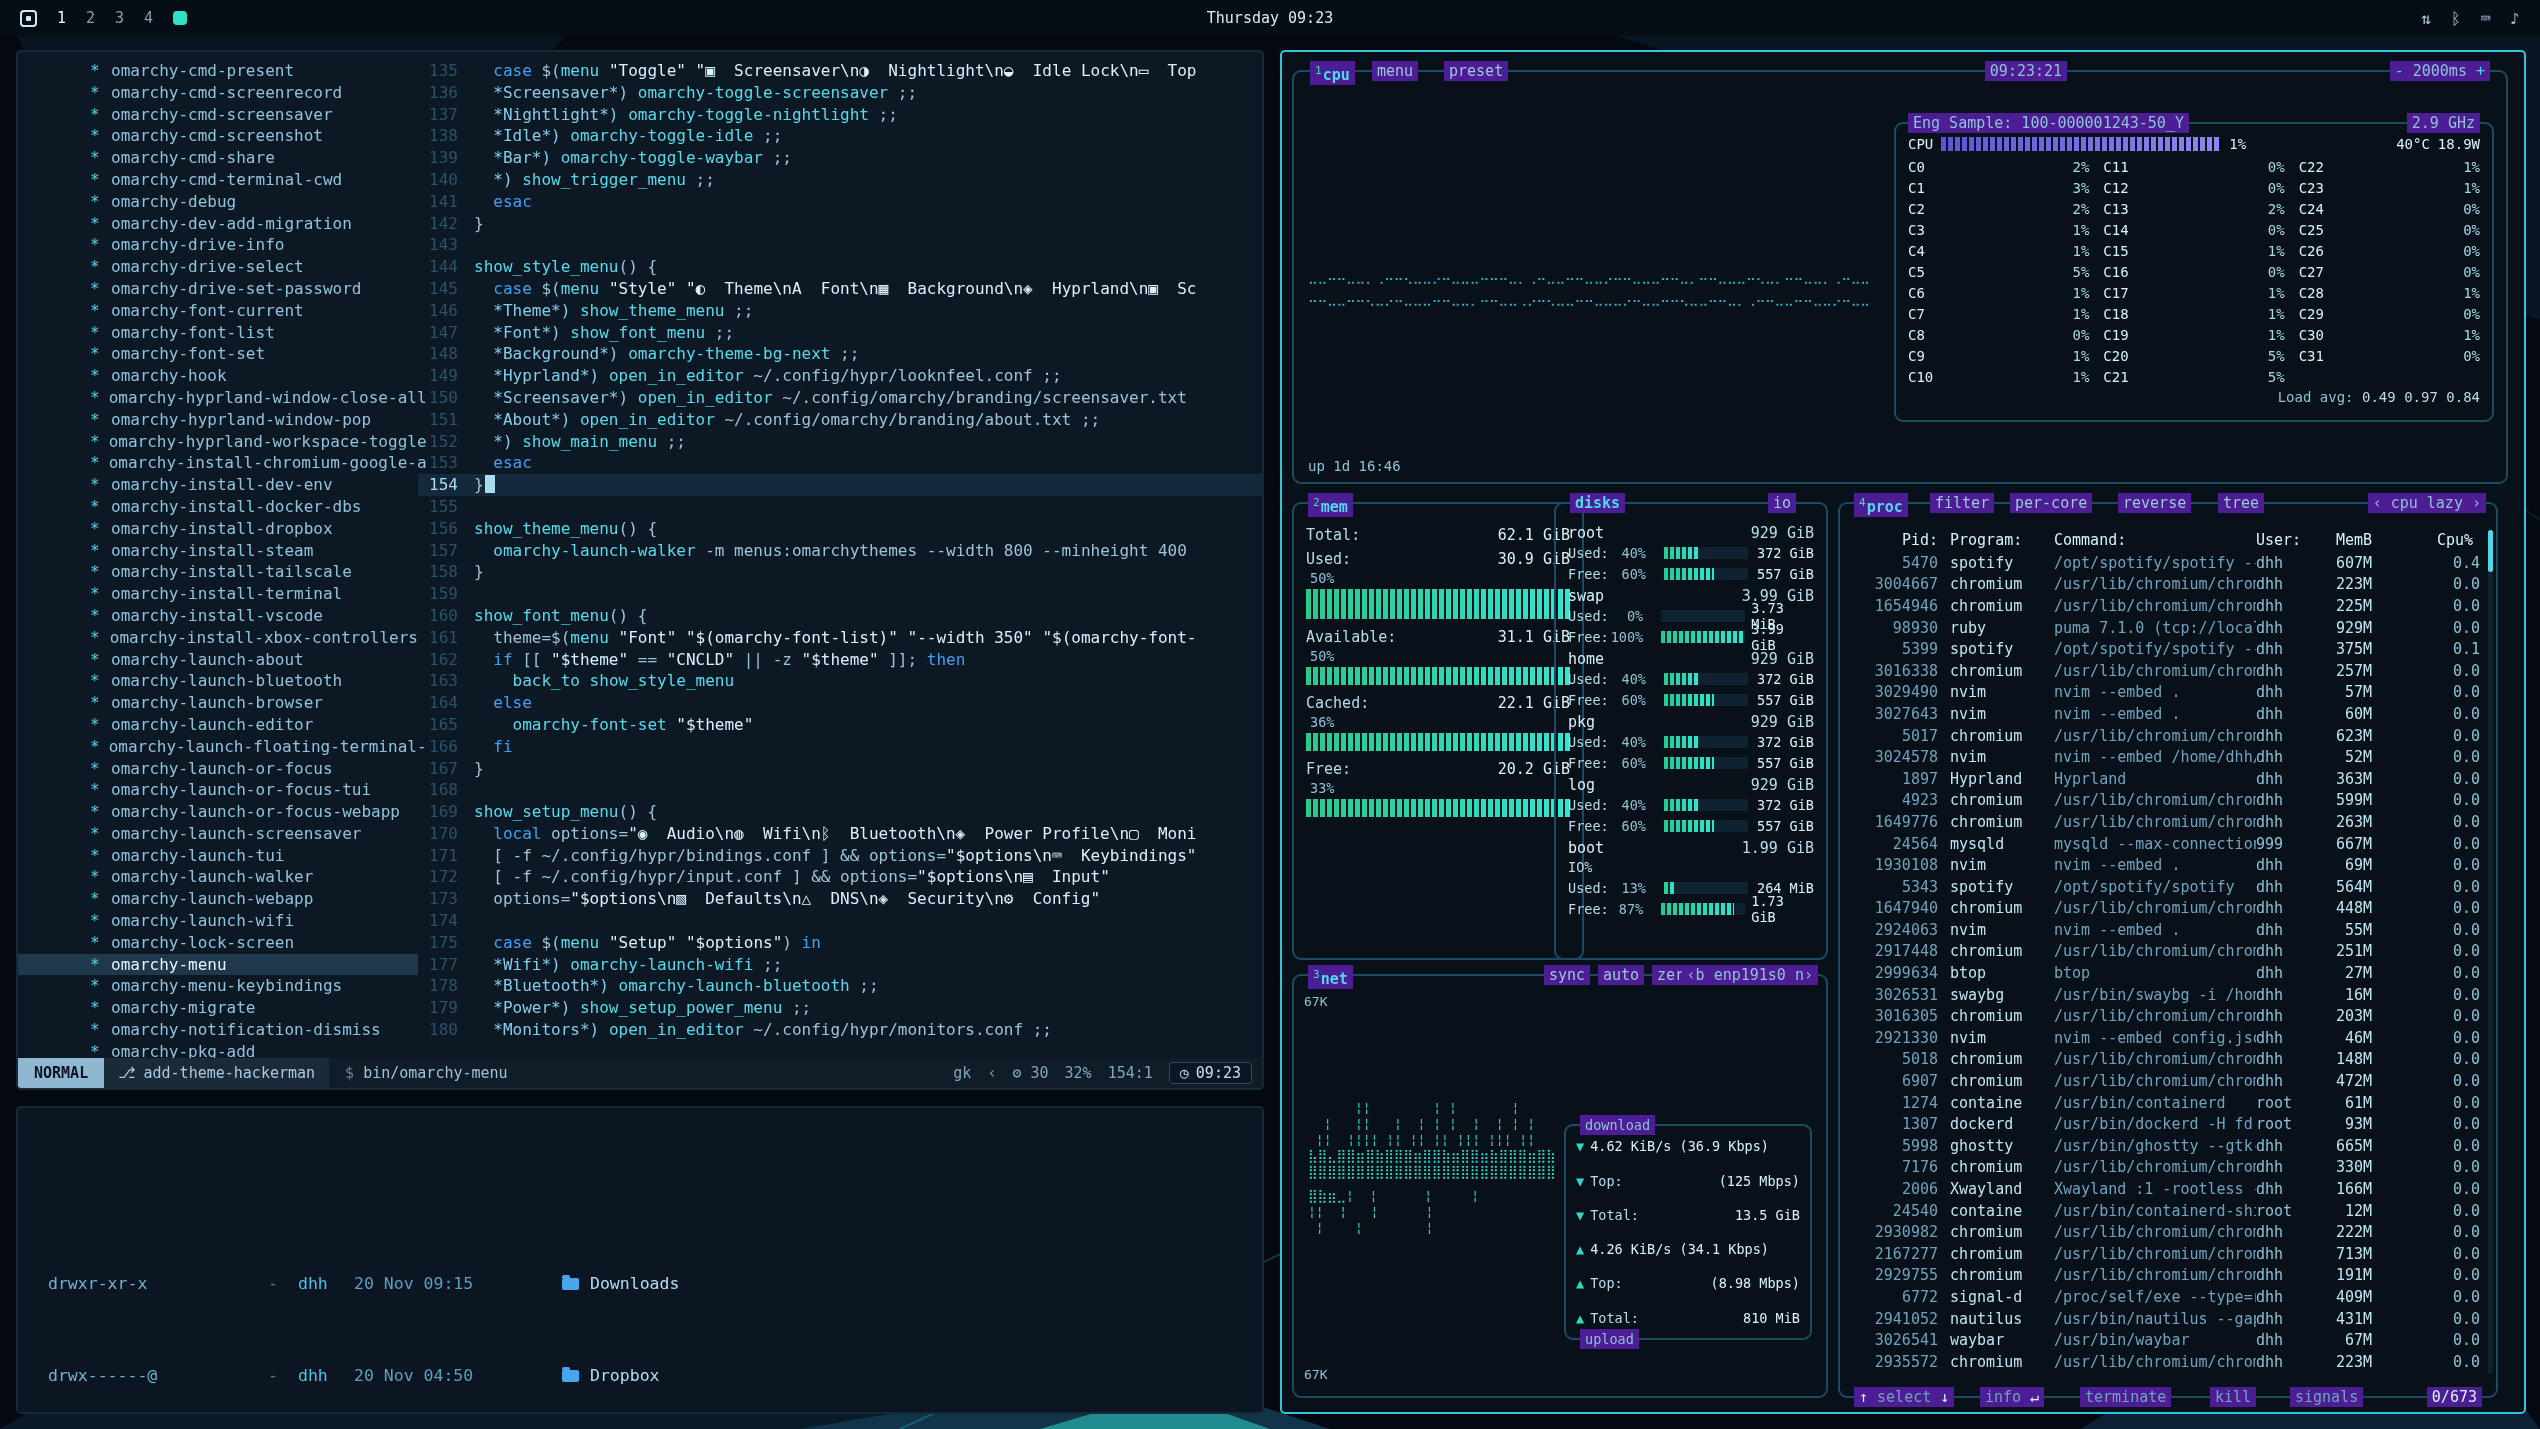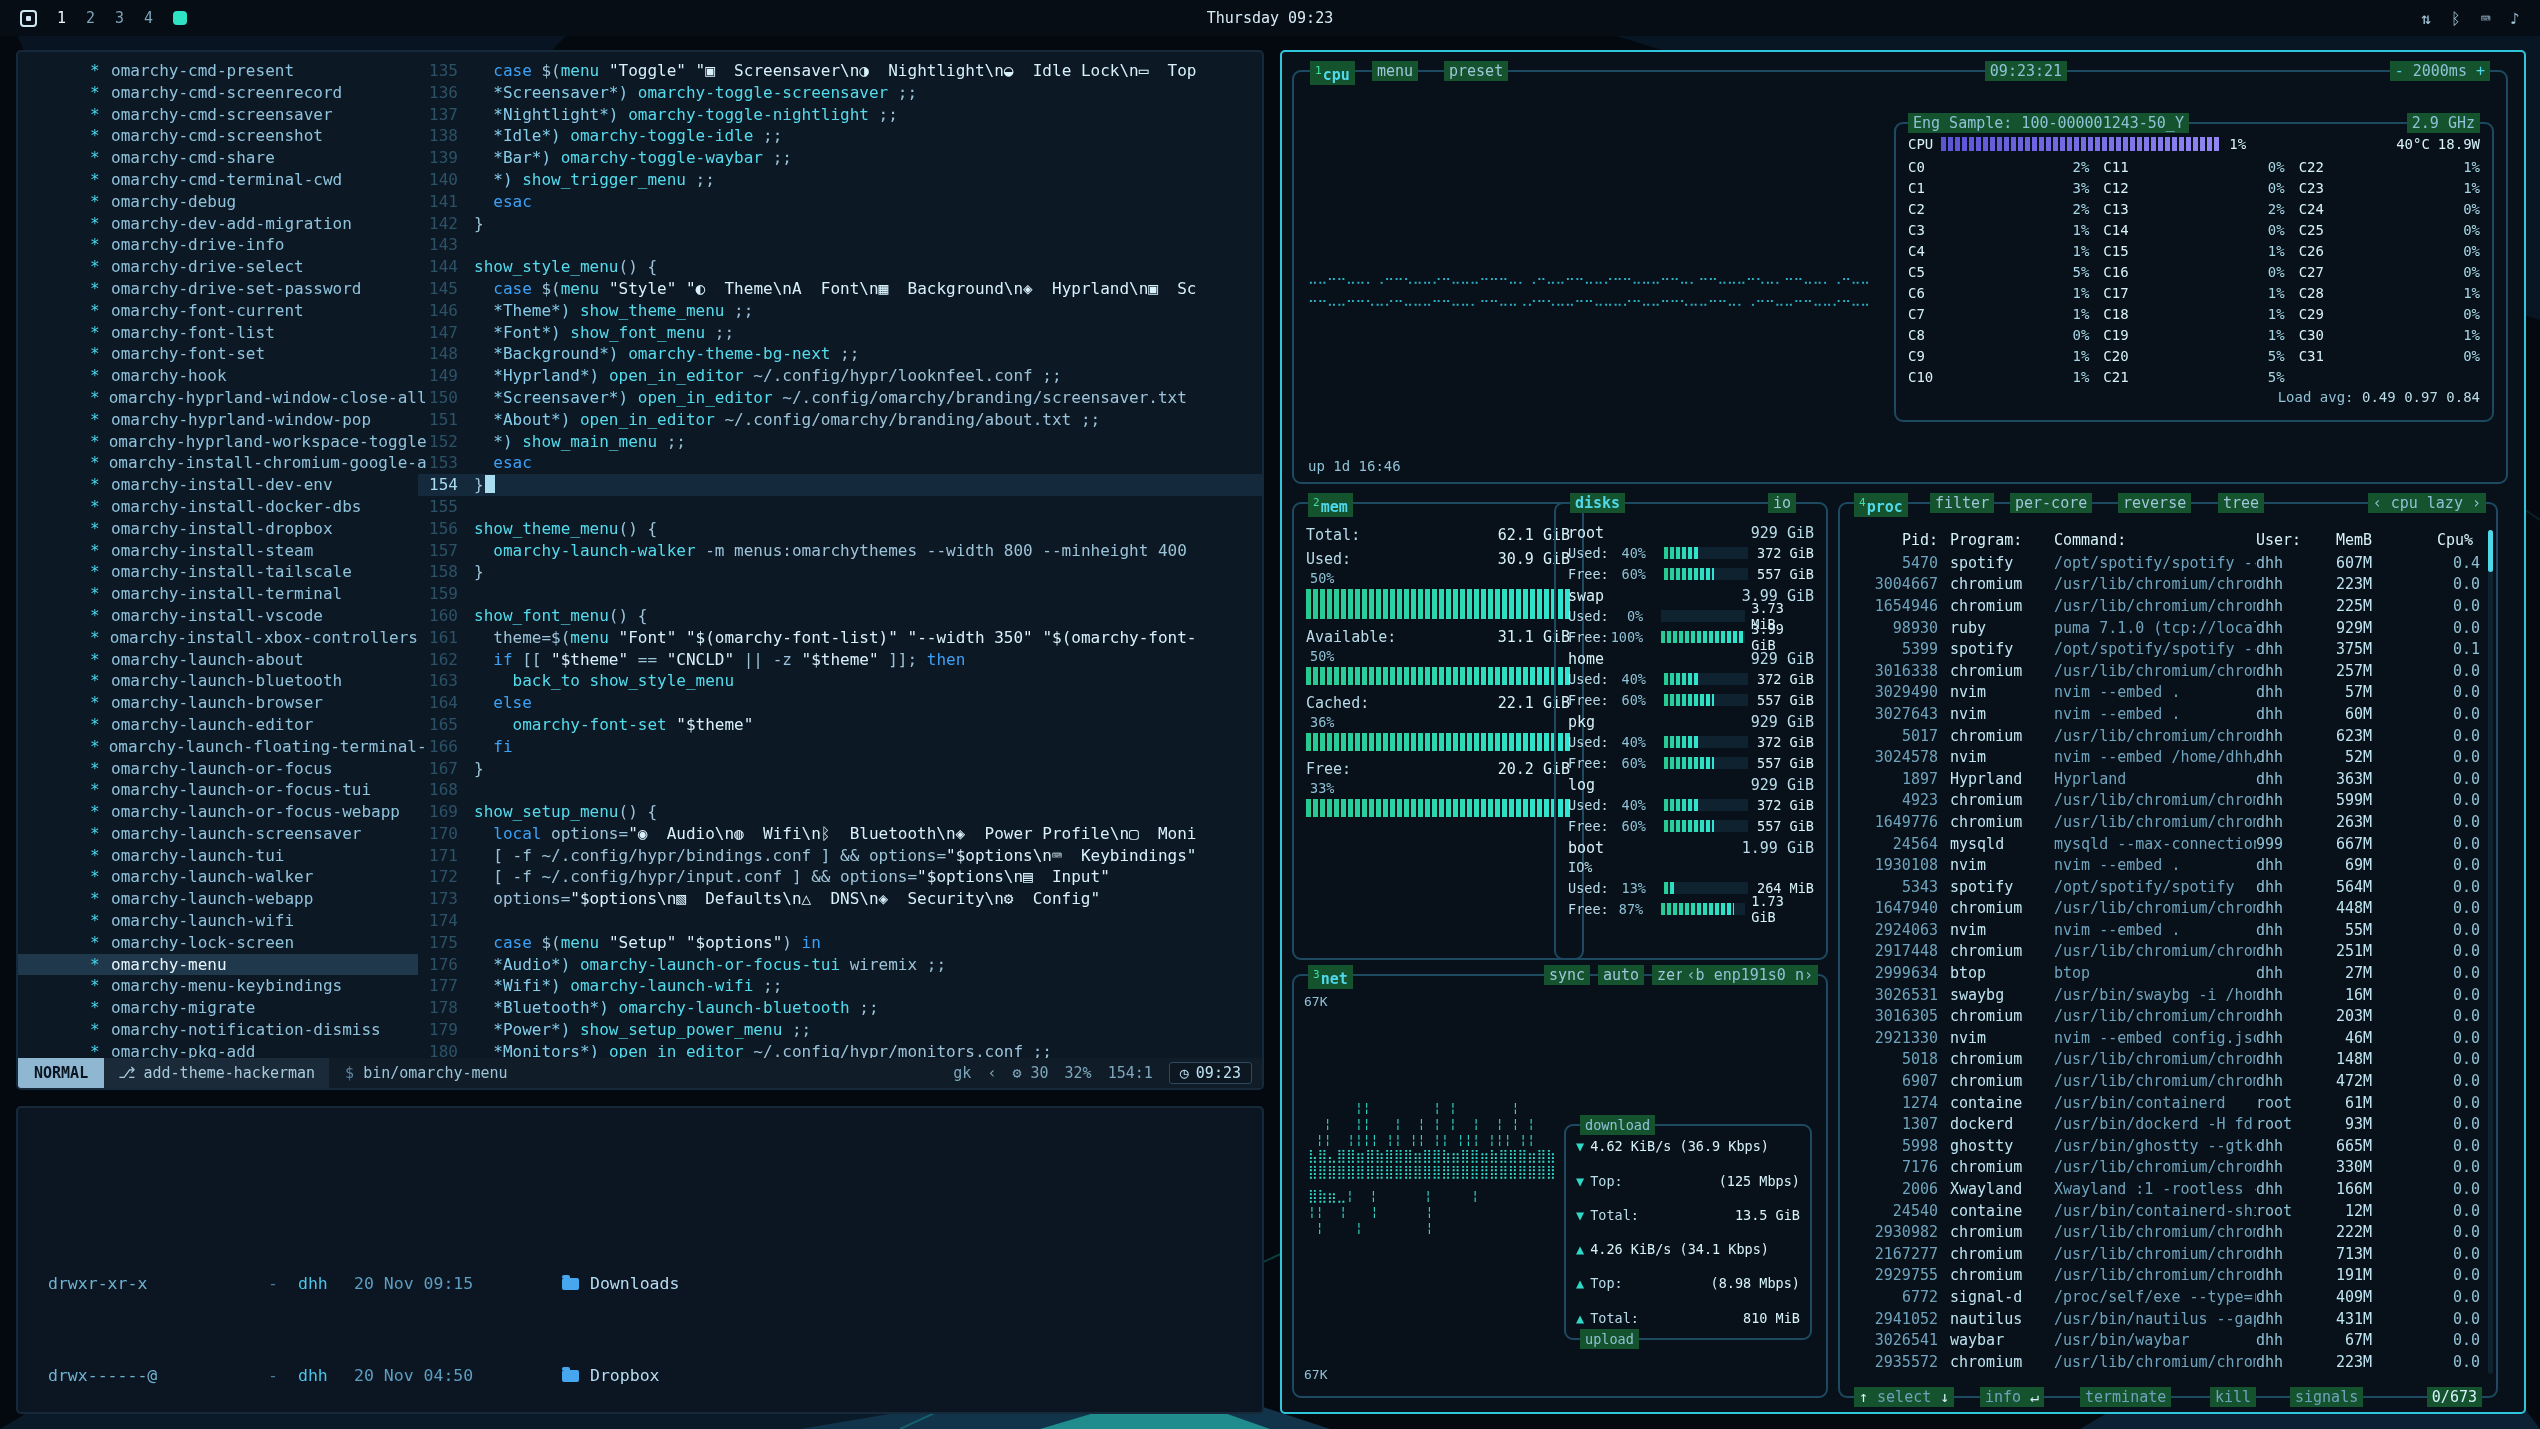--- a/index.html
+++ b/index.html
@@ -60,7 +60,7 @@
 .btop-win{left:1280px;top:50px;width:1246px;height:1364px;border:2px solid #2fc6dd;background:#081119;font-size:15px;color:#8fc1d6}
 .btop-content{position:absolute;inset:0}
 .bx{position:absolute;border:2px solid #1d4a61;border-radius:9px}
-.bt{position:absolute;top:-11px;background:#14532d;padding:0 5px;color:#8fc1d6;white-space:nowrap;line-height:20px}
+.bt{position:absolute;top:-11px;background:#4c1d95;padding:0 5px;color:#8fc1d6;white-space:nowrap;line-height:20px}
 .bt sup{color:#3fe0a8;font-size:11px;margin-right:1px}
 .bt b{color:#4fd8ea;font-weight:bold}
 .bt.btn{color:#9fc6da}

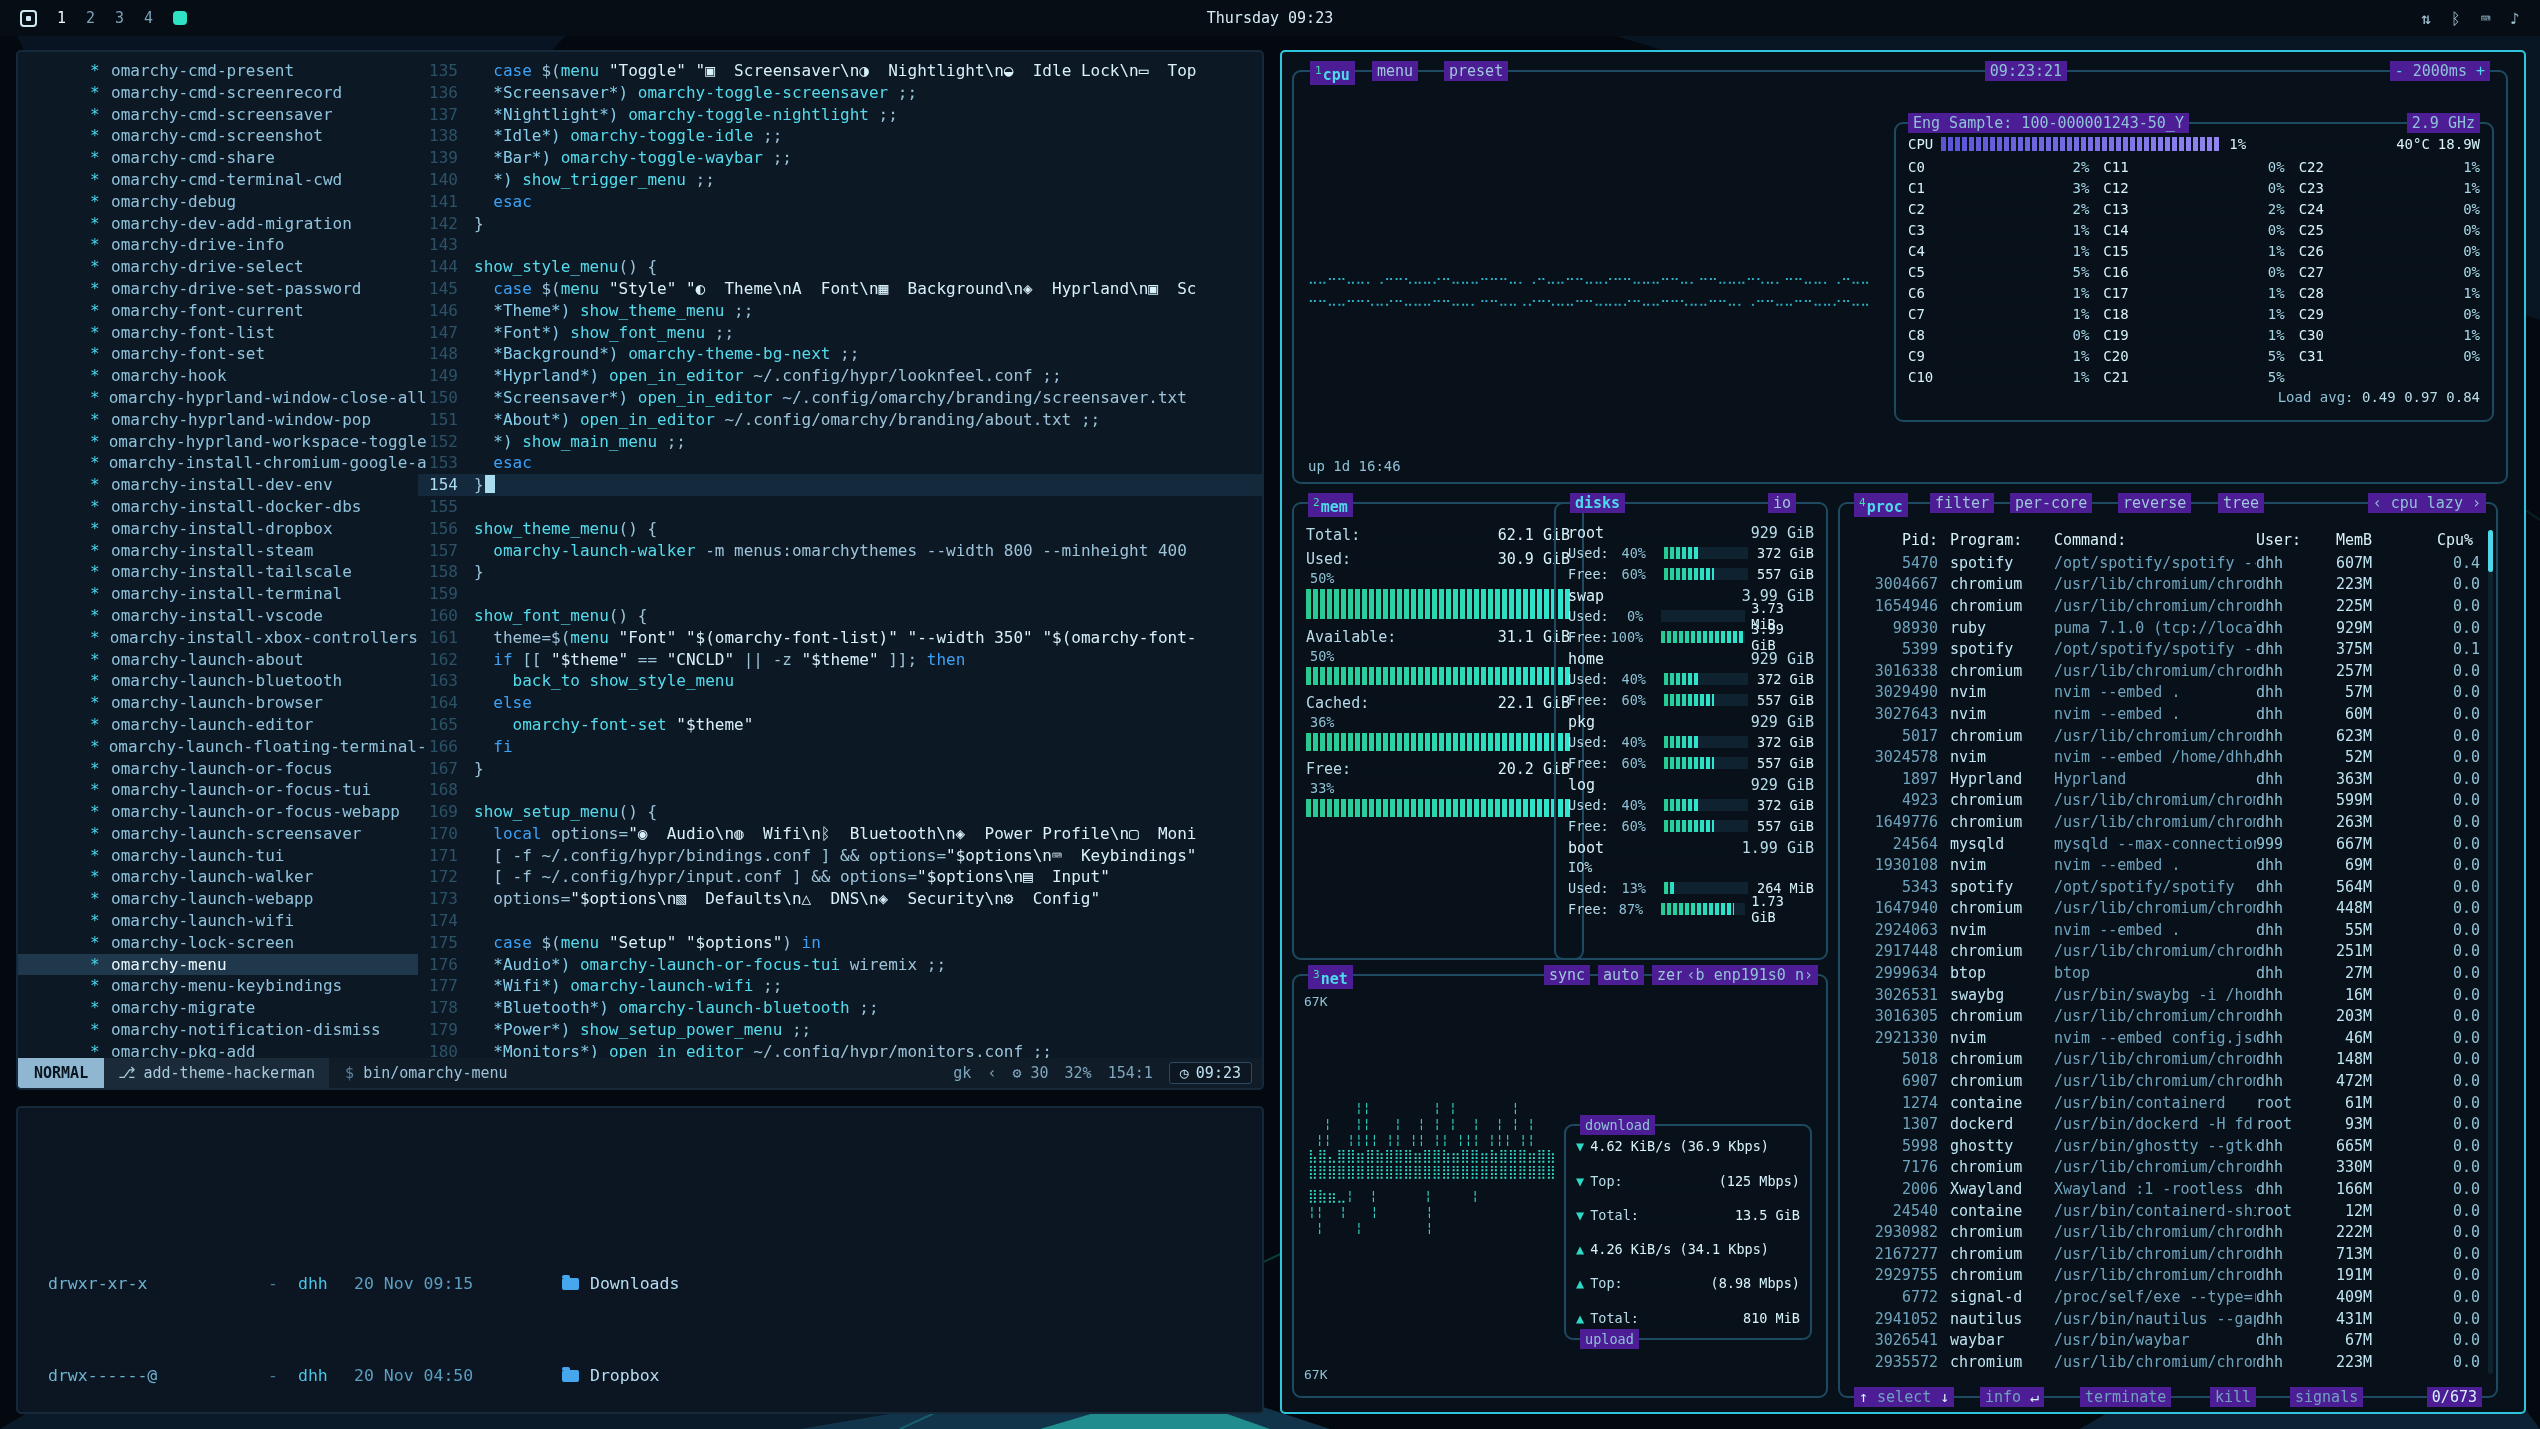--- a/index.html
+++ b/index.html
@@ -605,10 +605,6 @@
             <span class="ltext">  <span class="tok-kw">case</span> $(<span class="tok-fn">menu</span> <span class="tok-str">"Setup"</span> <span class="tok-str">"$options"</span>) <span class="tok-kw">in</span></span>
           </div>
 
-          <div class="code-row">
-            <span class="lnum">176</span>
-            <span class="ltext">  <span class="tok-pat">*Audio*)</span> <span class="tok-fn">omarchy-launch-or-focus-tui</span> wiremix ;;</span>
-          </div>
 
           <div class="code-row">
             <span class="lnum">177</span>

